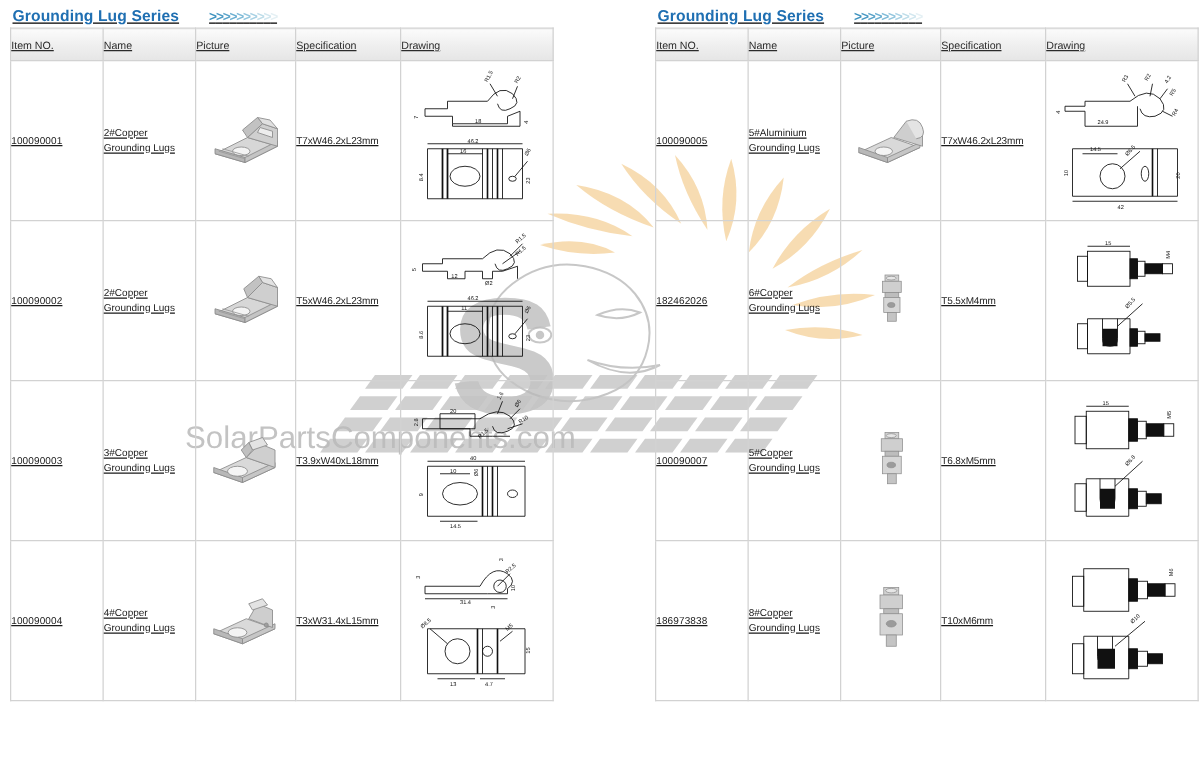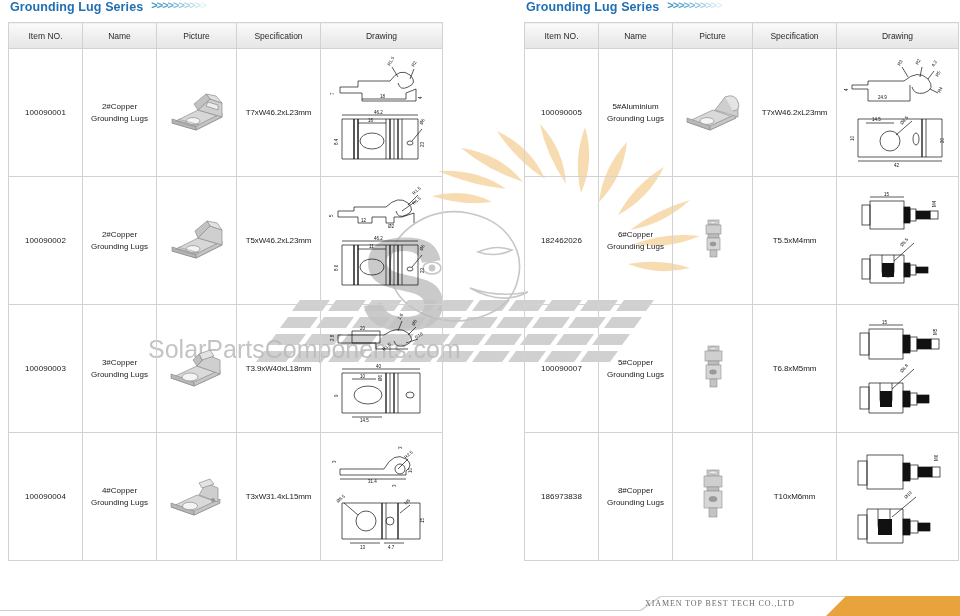--- a/index.html
+++ b/index.html
@@ -38,10 +38,11 @@
 
   .panel-head {
     display: flex;
-    align-items: flex-start;
+    align-items: flex-end;
     height: 20px;
     padding-left: 2px;
-    gap: 8px;
+    gap: 24px;
+    text-decoration: underline;
   }
   .panel-title {
     font-size: 12.5px;

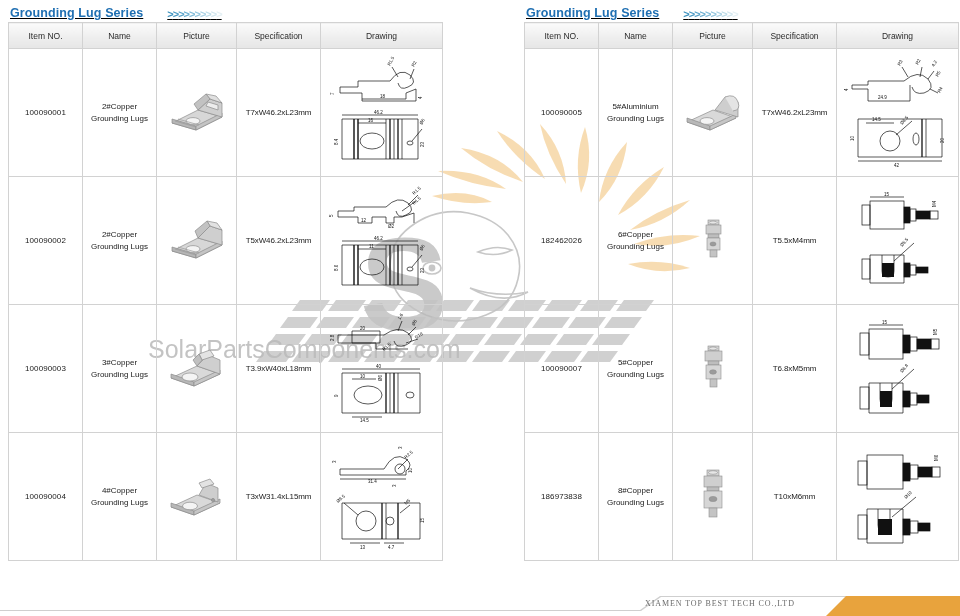--- a/index.html
+++ b/index.html
@@ -73,10 +73,11 @@
   table.spec th, table.spec td {
     border: 1px solid #d2d2d2;
     padding: 0;
-    text-align: center;
+    text-align: left;
     vertical-align: middle;
     color: #1a1a1a;
     background: transparent;
+    text-decoration: underline;
   }
   table.spec thead th {
     height: 26px;

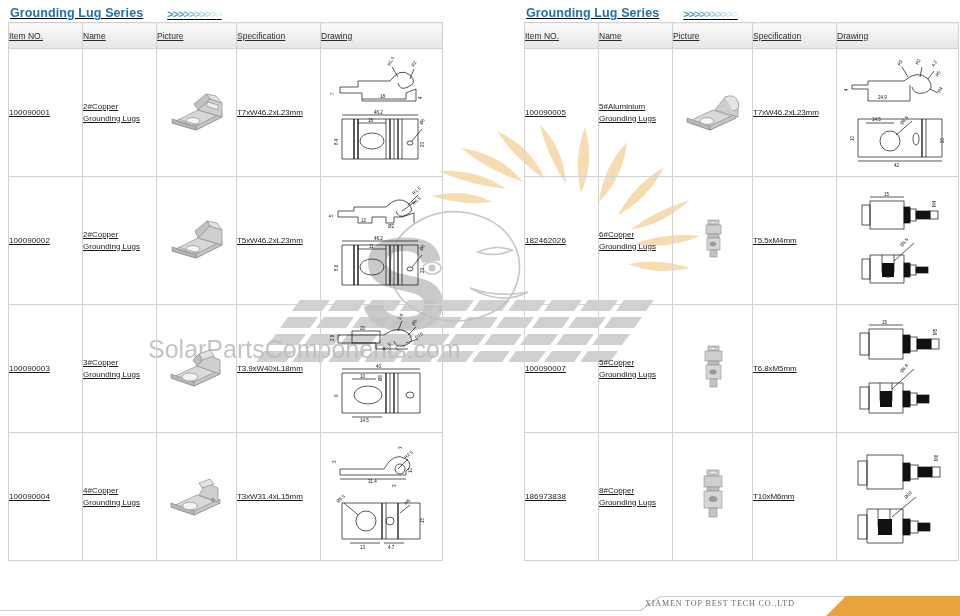--- a/index.html
+++ b/index.html
@@ -732,13 +732,6 @@
     </table>
   </div>
 
-  <div id="footer">
-    <svg width="960" height="22" viewBox="0 0 960 22">
-      <path d="M0 16 L640 16 L660 2 L960 2 L960 3 L661 3 L641 17 L0 17 Z" fill="#cfcfcf"></path>
-      <path d="M826 22 L846 2 L960 2 L960 22 Z" fill="#e8a33d"></path>
-    </svg>
-    <div id="footer-text">XIAMEN TOP BEST TECH CO.,LTD</div>
-  </div>
 
 </div>
 

